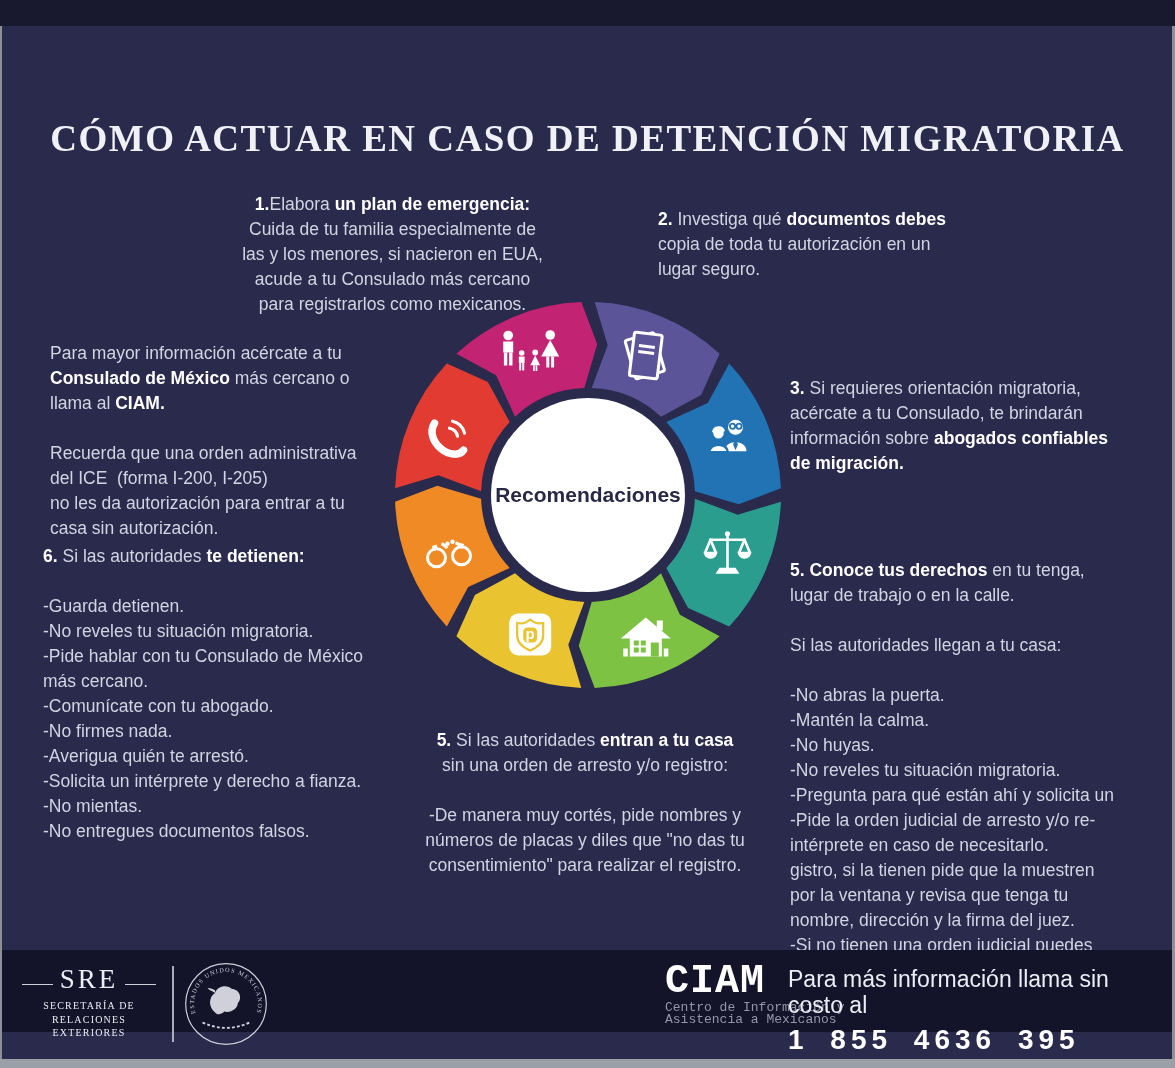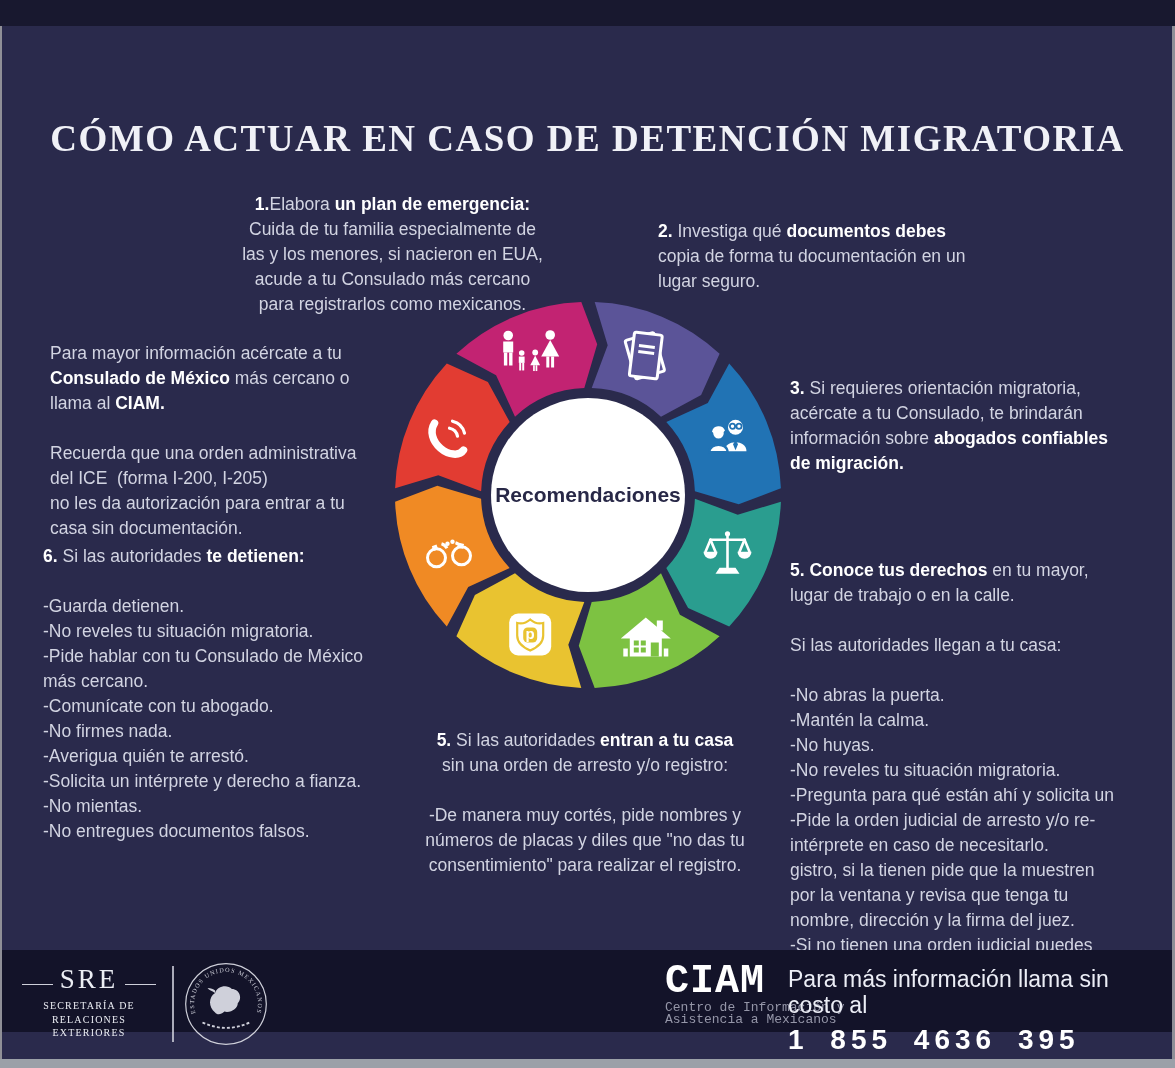--- a/index.html
+++ b/index.html
@@ -59,7 +59,7 @@
       <div class="line"><span>para registrarlos como mexicanos.</span></div>
     </div>
 
-  <div class="tb" style="left:658px;top:219px;width:370px">
+  <div class="tb" style="left:658px;top:207px;width:370px">
       <div class="line"><span class="b">2.</span><span> Investiga qué </span><span class="b">documentos debes</span></div>
       <div class="line"><span>copia de forma tu documentación en un</span></div>
       <div class="line"><span>lugar seguro.</span></div>

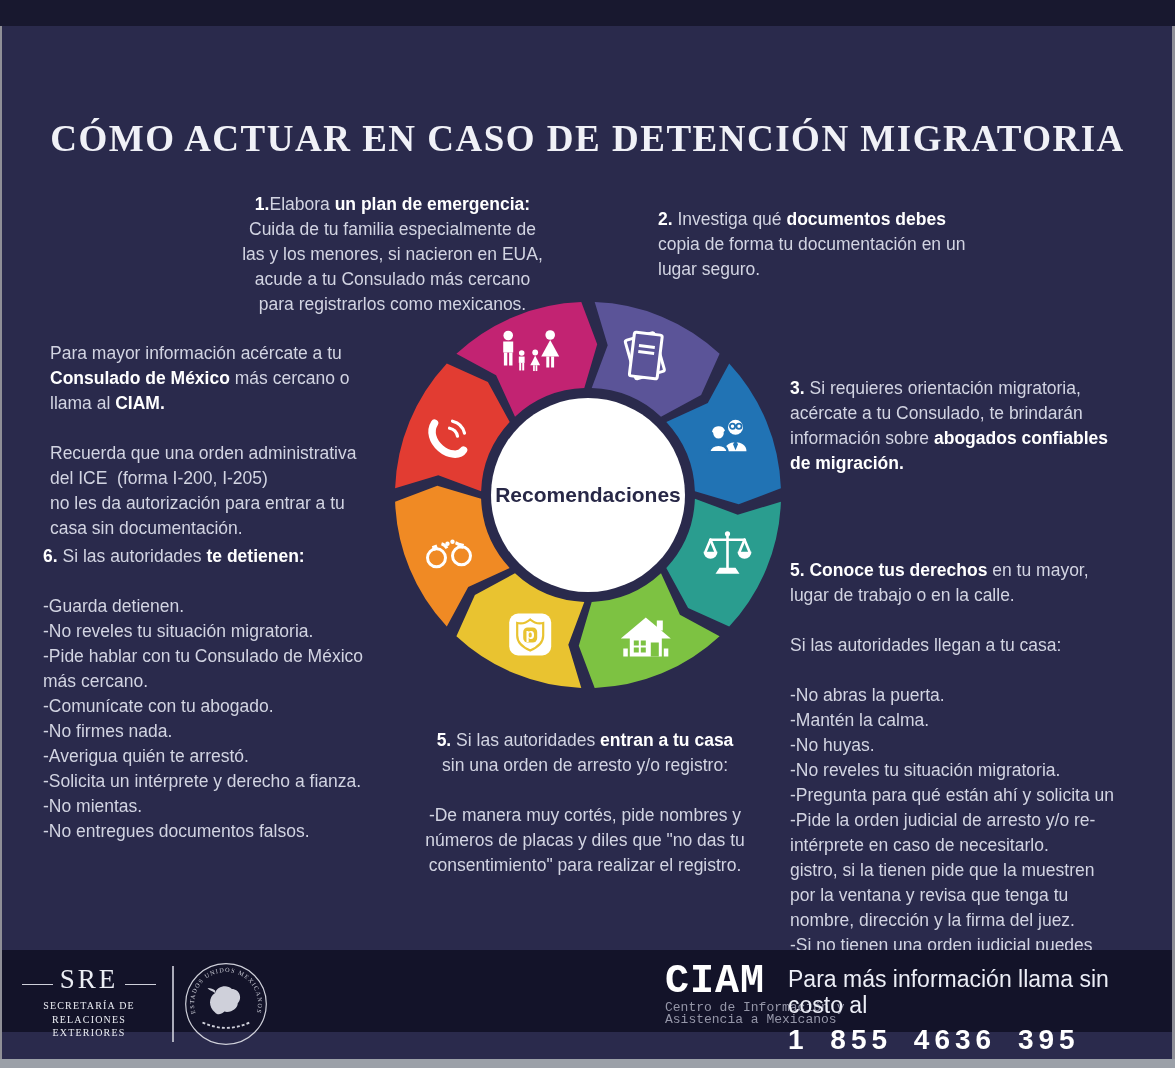--- a/index.html
+++ b/index.html
@@ -61,7 +61,7 @@
 
   <div class="tb" style="left:658px;top:207px;width:370px">
       <div class="line"><span class="b">2.</span><span> Investiga qué </span><span class="b">documentos debes</span></div>
-      <div class="line"><span>copia de forma tu documentación en un</span></div>
+      <div class="line"><span>copia de toda tu autorización en un</span></div>
       <div class="line"><span>lugar seguro.</span></div>
     </div>
 

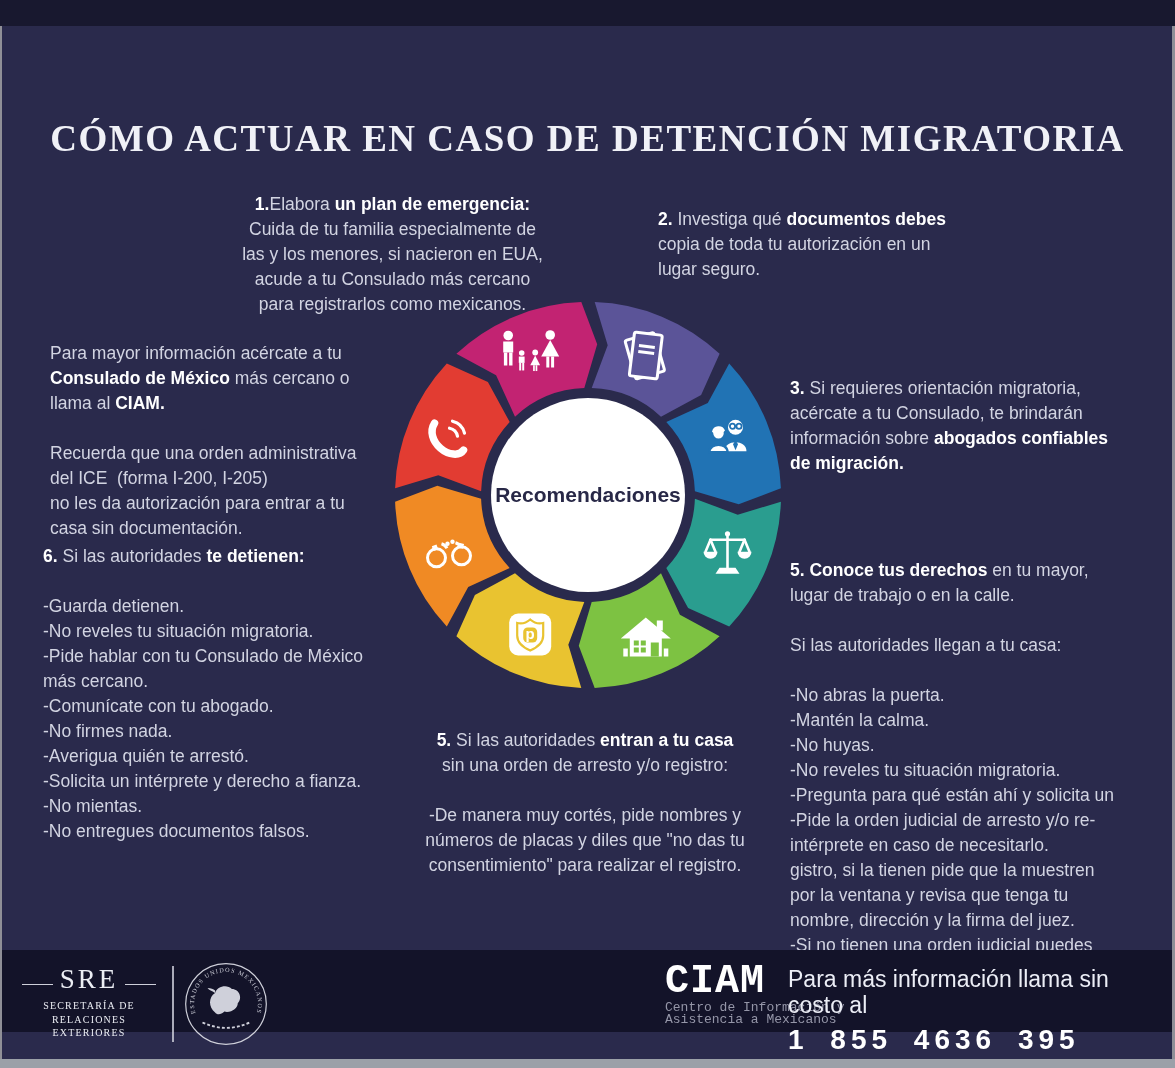--- a/index.html
+++ b/index.html
@@ -73,7 +73,7 @@
       <div class="line"><span>Recuerda que una orden administrativa</span></div>
       <div class="line"><span>del ICE  (forma I-200, I-205)</span></div>
       <div class="line"><span>no les da autorización para entrar a tu</span></div>
-      <div class="line"><span>casa sin documentación.</span></div>
+      <div class="line"><span>casa sin autorización.</span></div>
     </div>
 
   <div class="tb" style="left:790px;top:376px;width:380px">

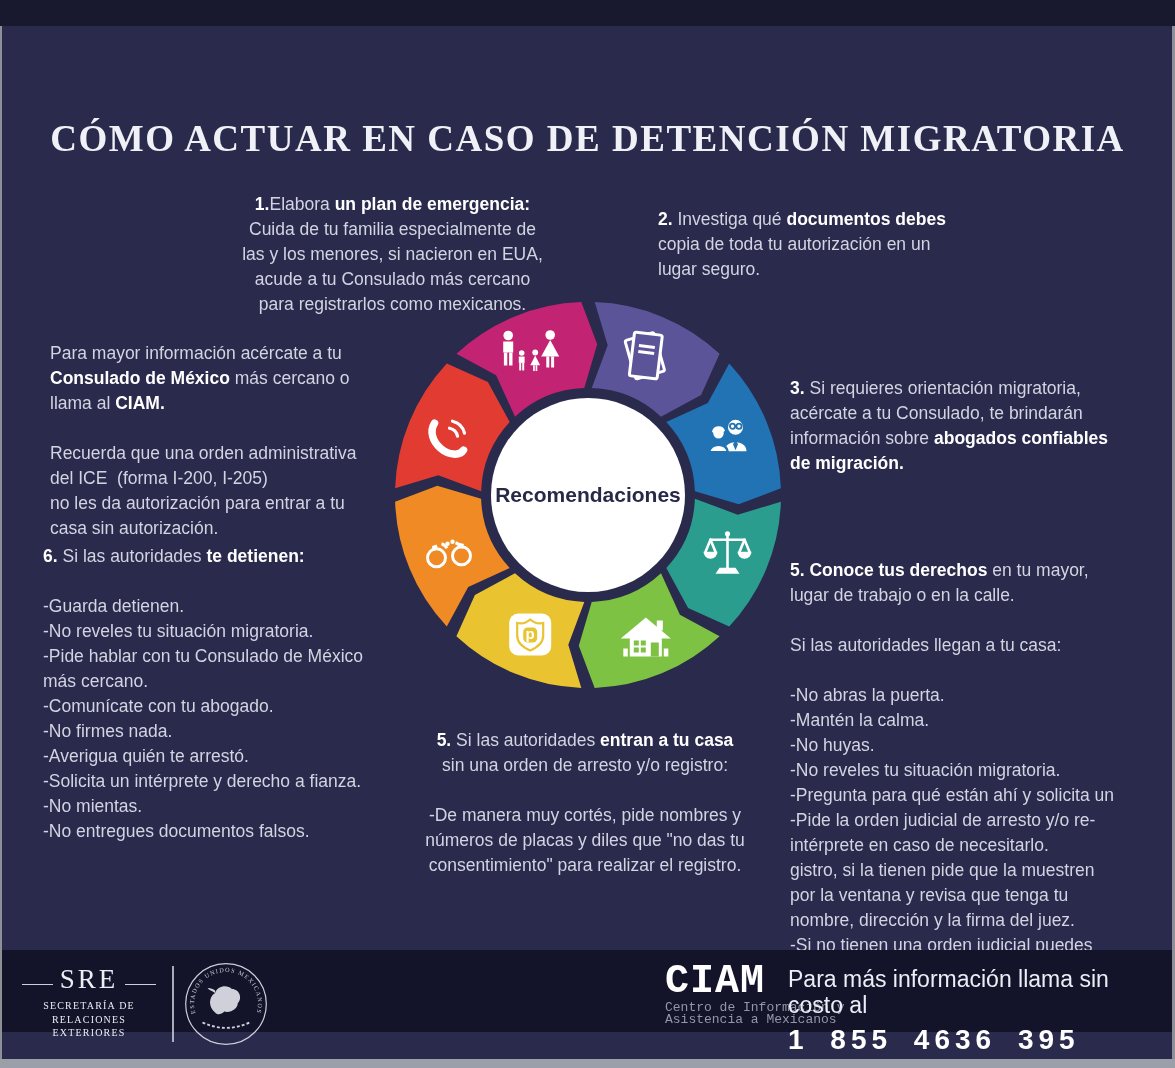--- a/index.html
+++ b/index.html
@@ -99,7 +99,7 @@
     </div>
 
   <div class="tb" style="left:790px;top:558px;width:385px">
-      <div class="line"><span class="b">5. Conoce tus derechos</span><span> en tu mayor,</span></div>
+      <div class="line"><span class="b">5. Conoce tus derechos</span><span> en tu tenga,</span></div>
       <div class="line"><span>lugar de trabajo o en la calle.</span></div>
       <div class="line gap"></div>
       <div class="line"><span>Si las autoridades llegan a tu casa:</span></div>

